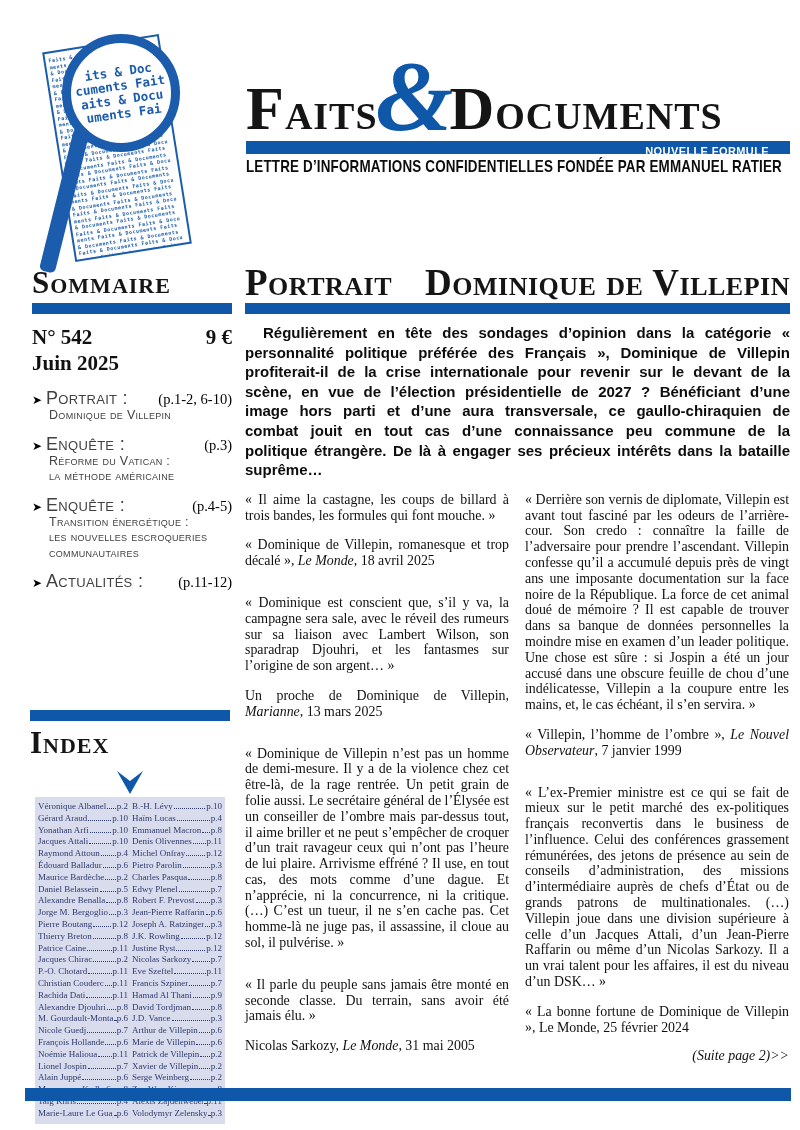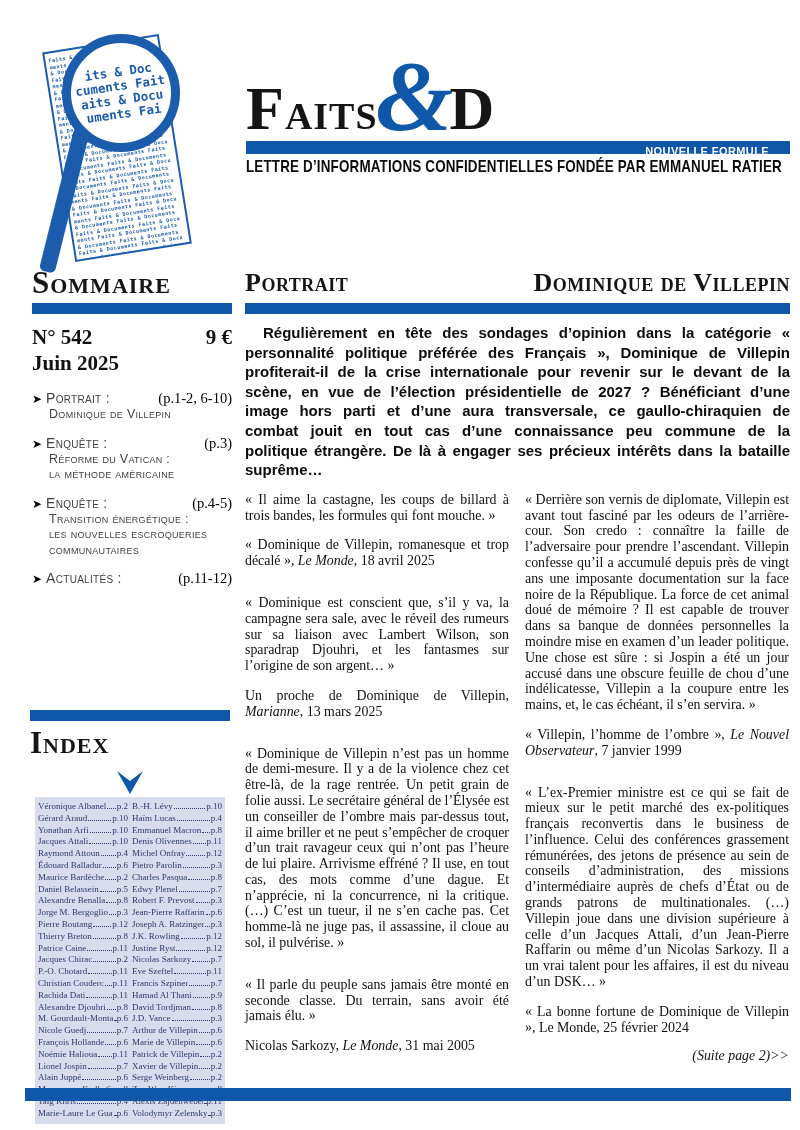--- a/index.html
+++ b/index.html
@@ -112,6 +112,7 @@
       <span class="m-rest">AITS</span>
       <span class="m-amp">&amp;</span>
       <span class="m-init">D</span>
+      <span class="m-rest">OCUMENTS</span>
     </h1>
   <div class="mast-bar">
     <span class="badge">NOUVELLE FORMULE</span>

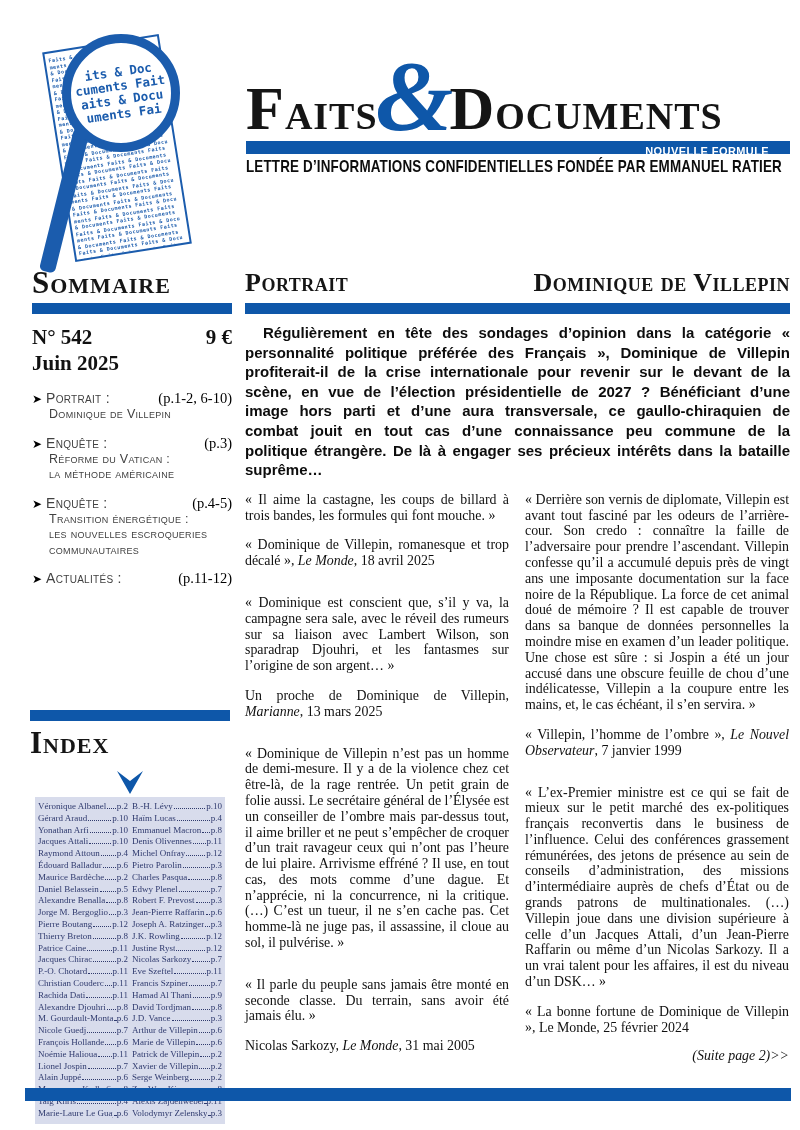--- a/index.html
+++ b/index.html
@@ -72,7 +72,7 @@
   
   .main{position:absolute;left:245px;top:266px;width:545px}
   .kicker-row{display:flex;justify-content:space-between;align-items:baseline}
-  .kicker,.k-title{font-family:"Liberation Serif",serif;font-weight:700;font-size:26px;
+  .kicker,.k-title{font-family:"Liberation Serif",serif;font-weight:700;font-size:37px;
                    line-height:34px;font-variant:small-caps;letter-spacing:.5px;color:#151515}
   .main-bar{height:11px;background:var(--blue);margin-top:3px}
   .intro{margin:9px 0 0;font:700 15px/19.6px "Liberation Sans",sans-serif;color:#0d0d0d;

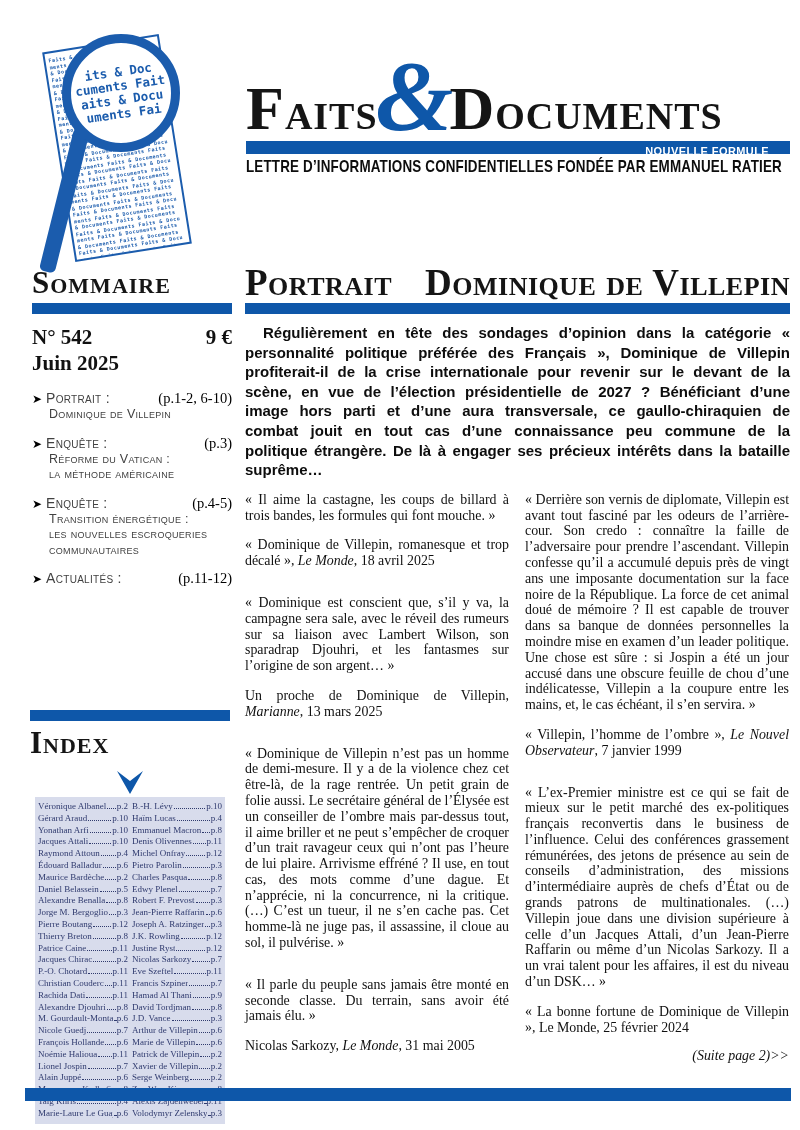--- a/index.html
+++ b/index.html
@@ -49,7 +49,7 @@
   .s-item{margin-bottom:12px}
   .s-head{display:flex;align-items:baseline;line-height:16px}
   .s-arrow{font-family:"DejaVu Sans",sans-serif;font-size:12px;margin-right:4px;color:#000}
-  .s-label{font-family:"Liberation Sans",sans-serif;font-variant:small-caps;font-size:14px;
+  .s-label{font-family:"Liberation Sans",sans-serif;font-variant:small-caps;font-size:18px;
            color:#414141;letter-spacing:.3px}
   .s-pages{margin-left:auto;font-family:"Liberation Serif",serif;font-size:14.5px;color:#000}
   .s-sub{font-family:"Liberation Sans",sans-serif;font-variant:small-caps;font-size:12.5px;

